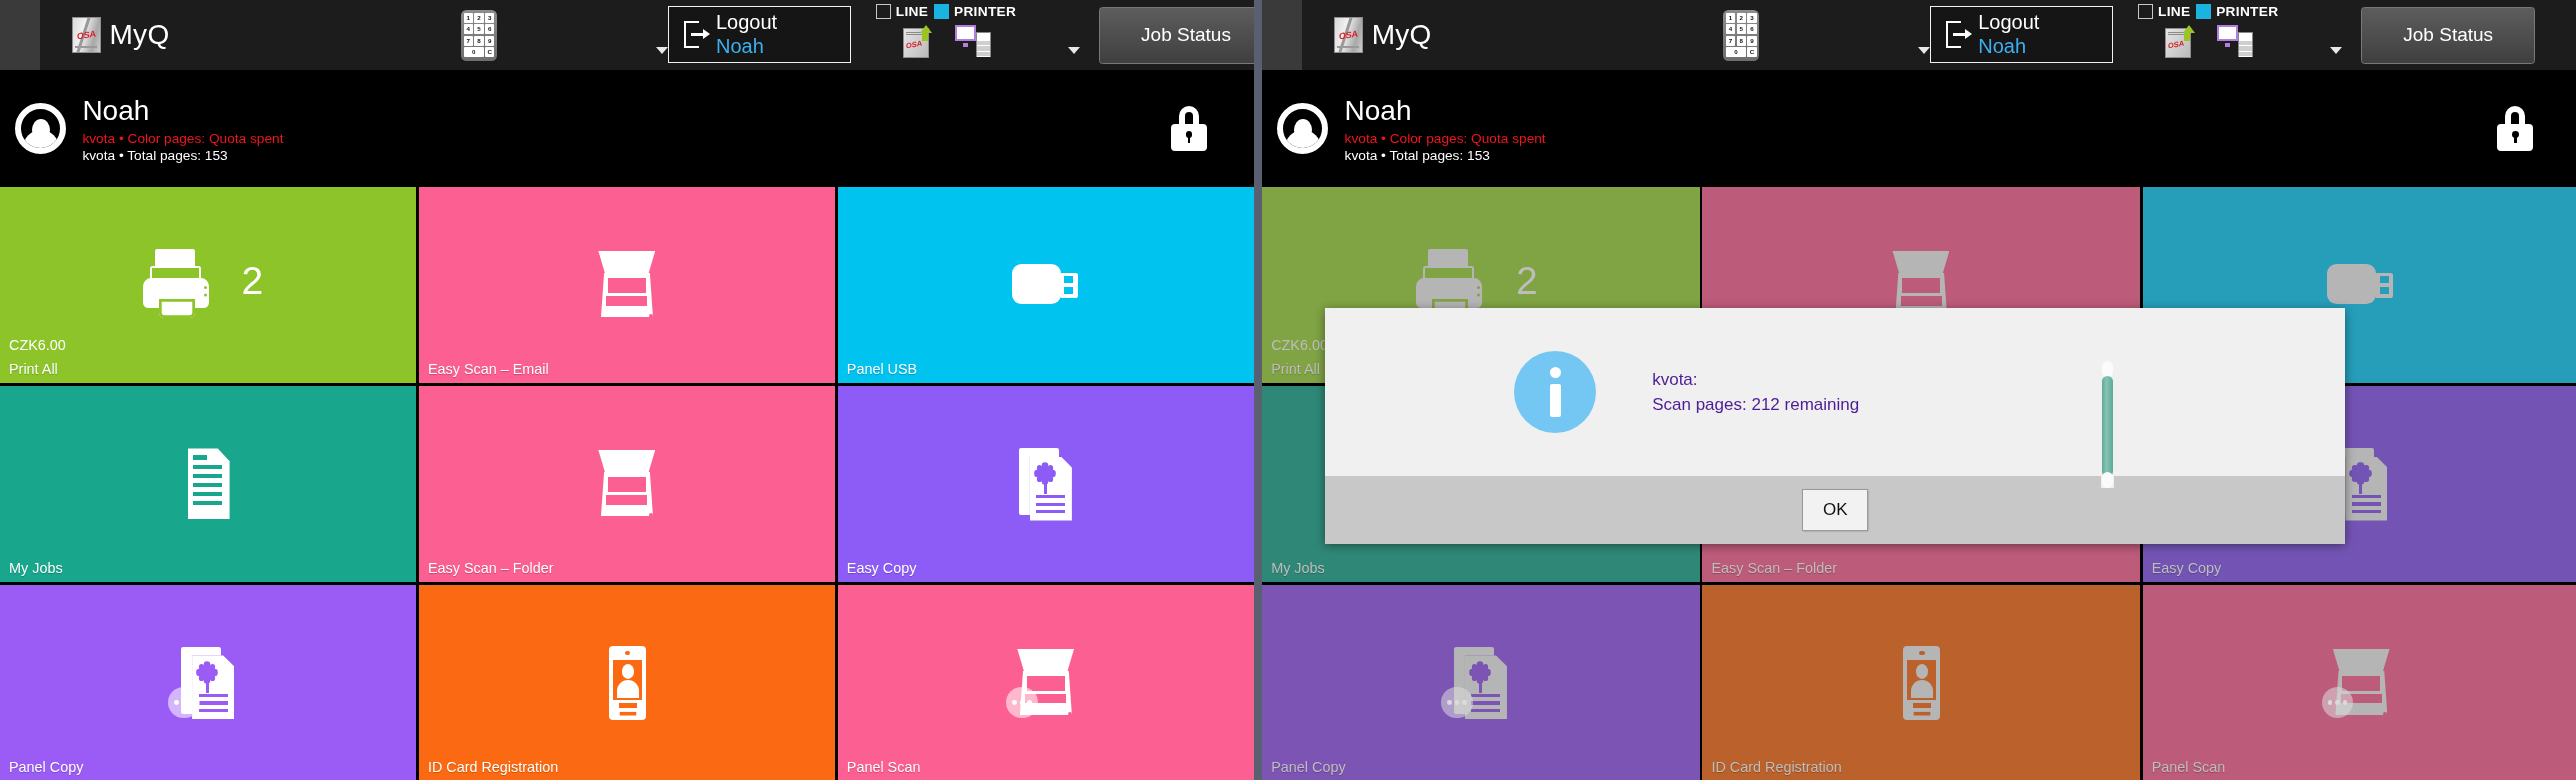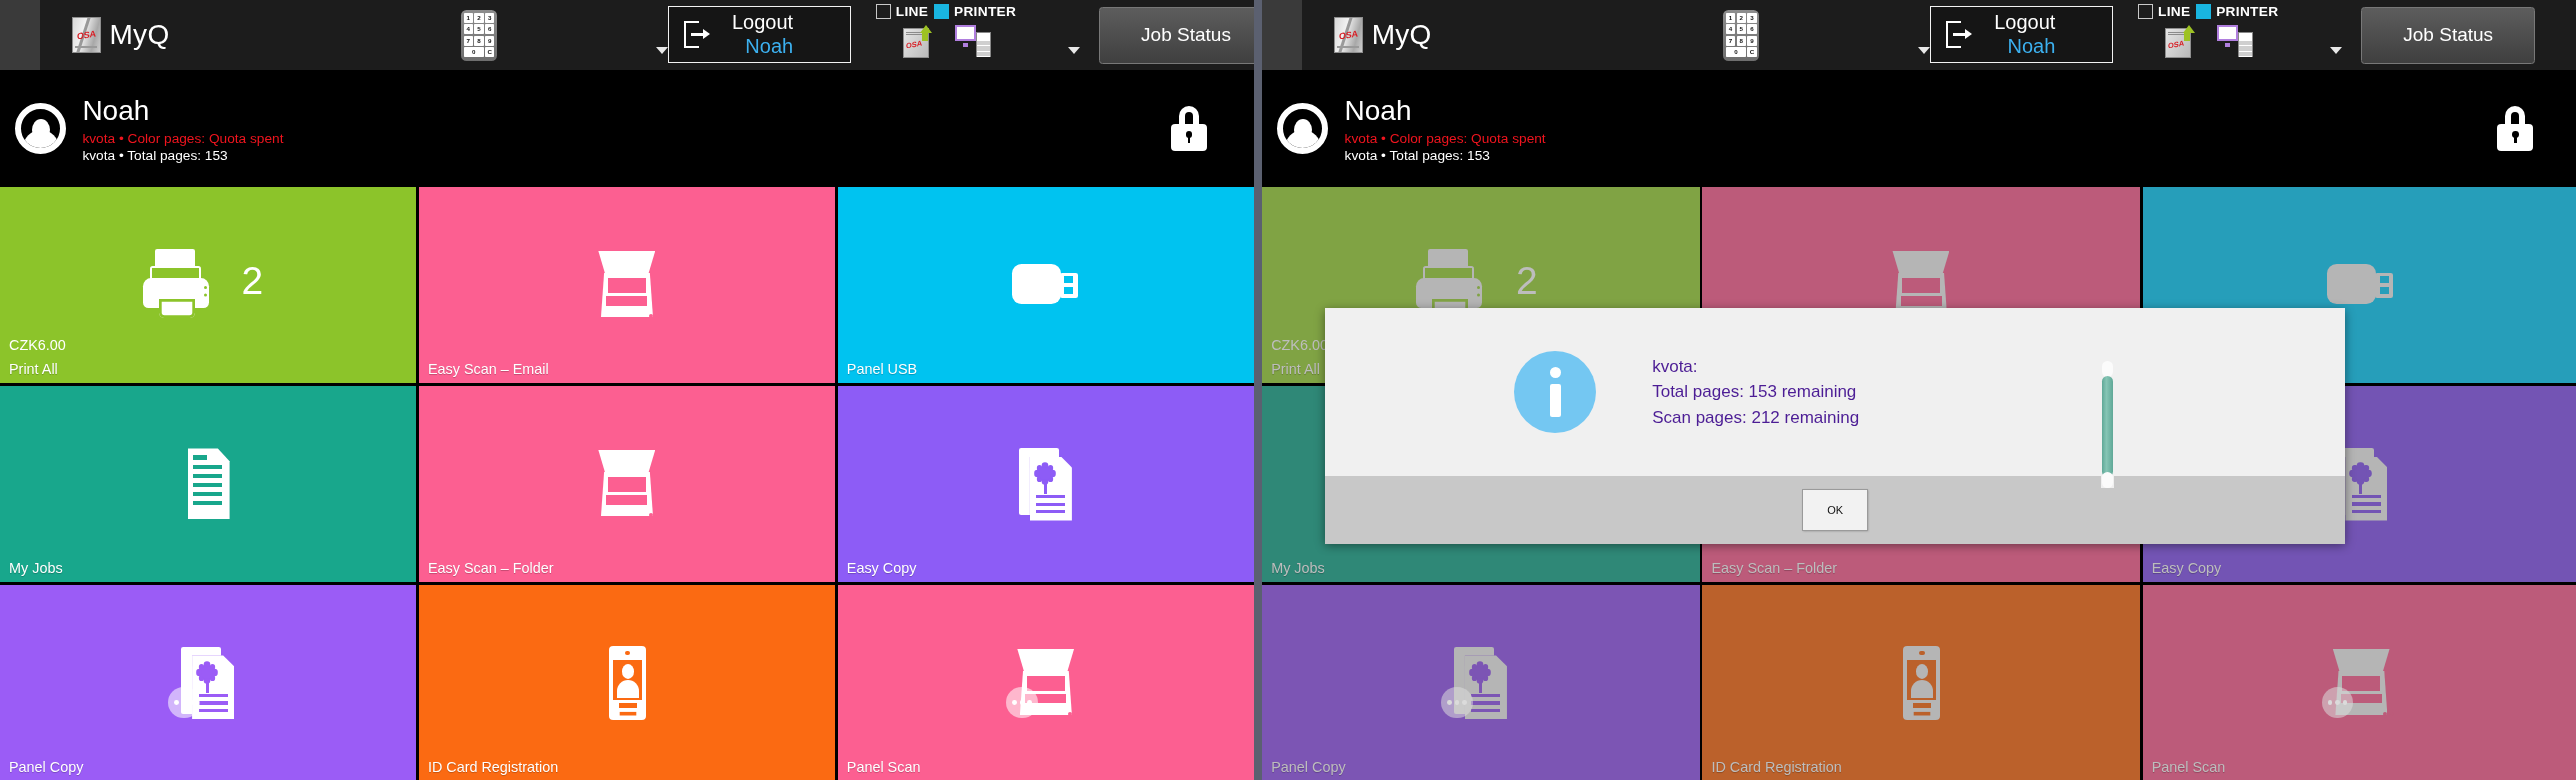--- a/index.html
+++ b/index.html
@@ -134,7 +134,7 @@
     border-bottom:5.5px solid transparent;
     border-left:7.5px solid #fff;
   }
-  .logout-text { margin-left:23px; line-height:1.18;text-align:right; }
+  .logout-text { margin-left:7px; line-height:1.18; }
   .logout-title { color:#fff; font-size:20px; display:block; }
   .logout-user  { color:#3cb0ef; font-size:20px; display:block; }
 

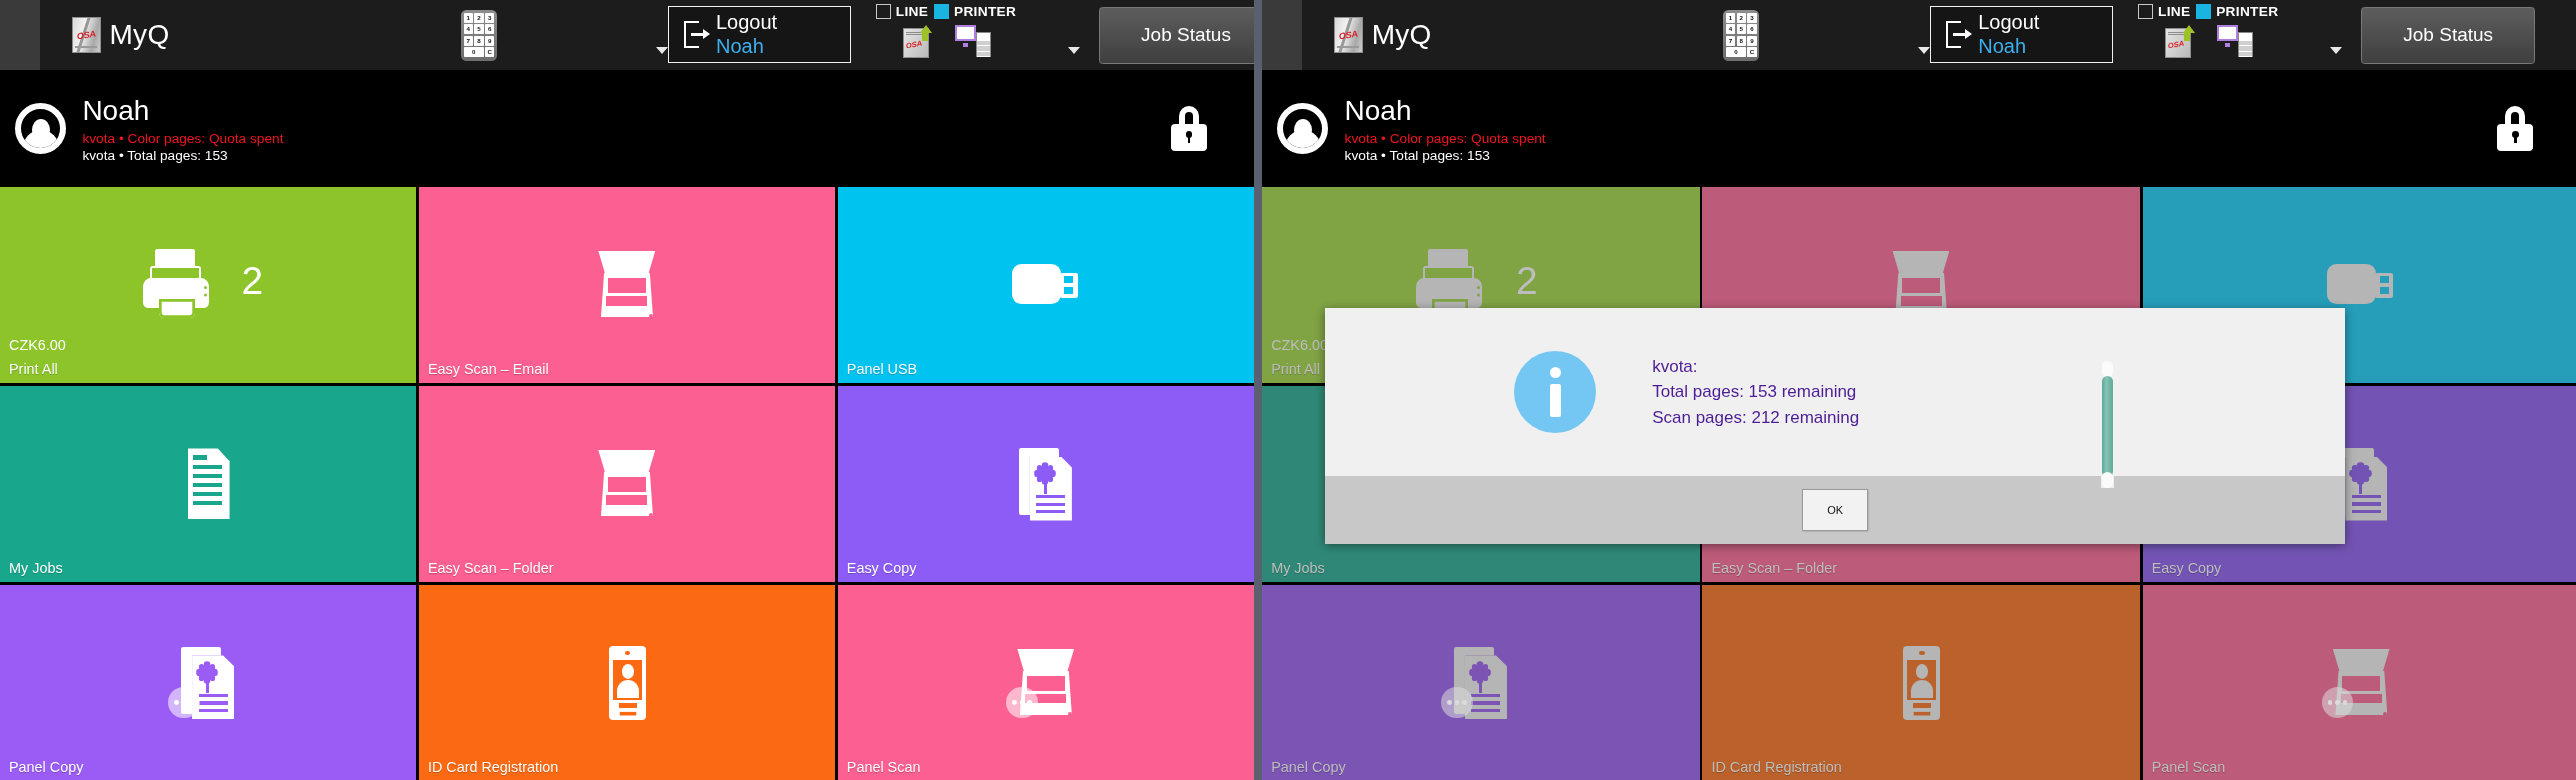--- a/index.html
+++ b/index.html
@@ -945,7 +945,6 @@
       </div>
       <div class="dialog-text">
         <span>kvota:</span>
-        <span>Total pages: 153 remaining</span>
         <span>Scan pages: 212 remaining</span>
       </div>
       <div class="dlg-scroll">

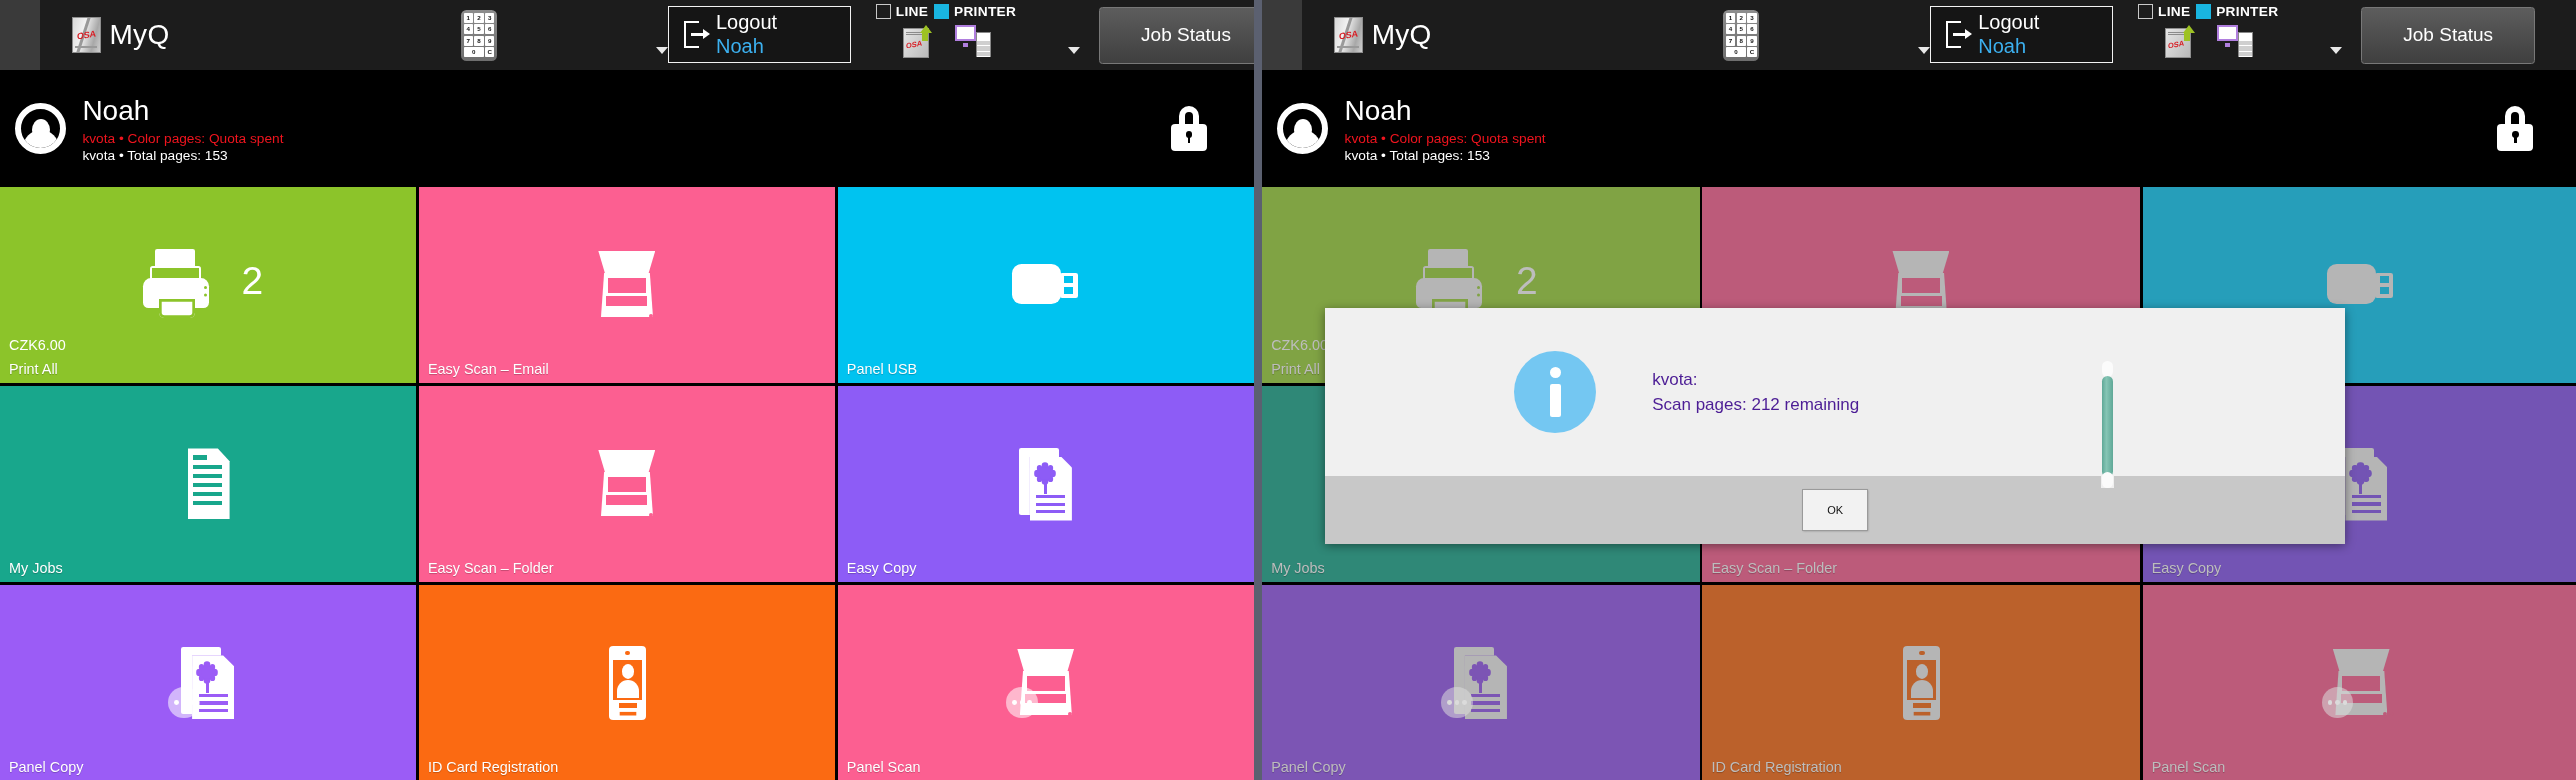--- a/index.html
+++ b/index.html
@@ -537,7 +537,7 @@
     background:#f2f2f2;
     border:0.7px solid #9a9a9a;
     box-shadow:1.4px 1.4px 2.1px rgba(0,0,0,.28);
-    color:#111; font-size:11px;
+    color:#111; font-size:17px;
     display:flex; align-items:center; justify-content:center;
   }
 

